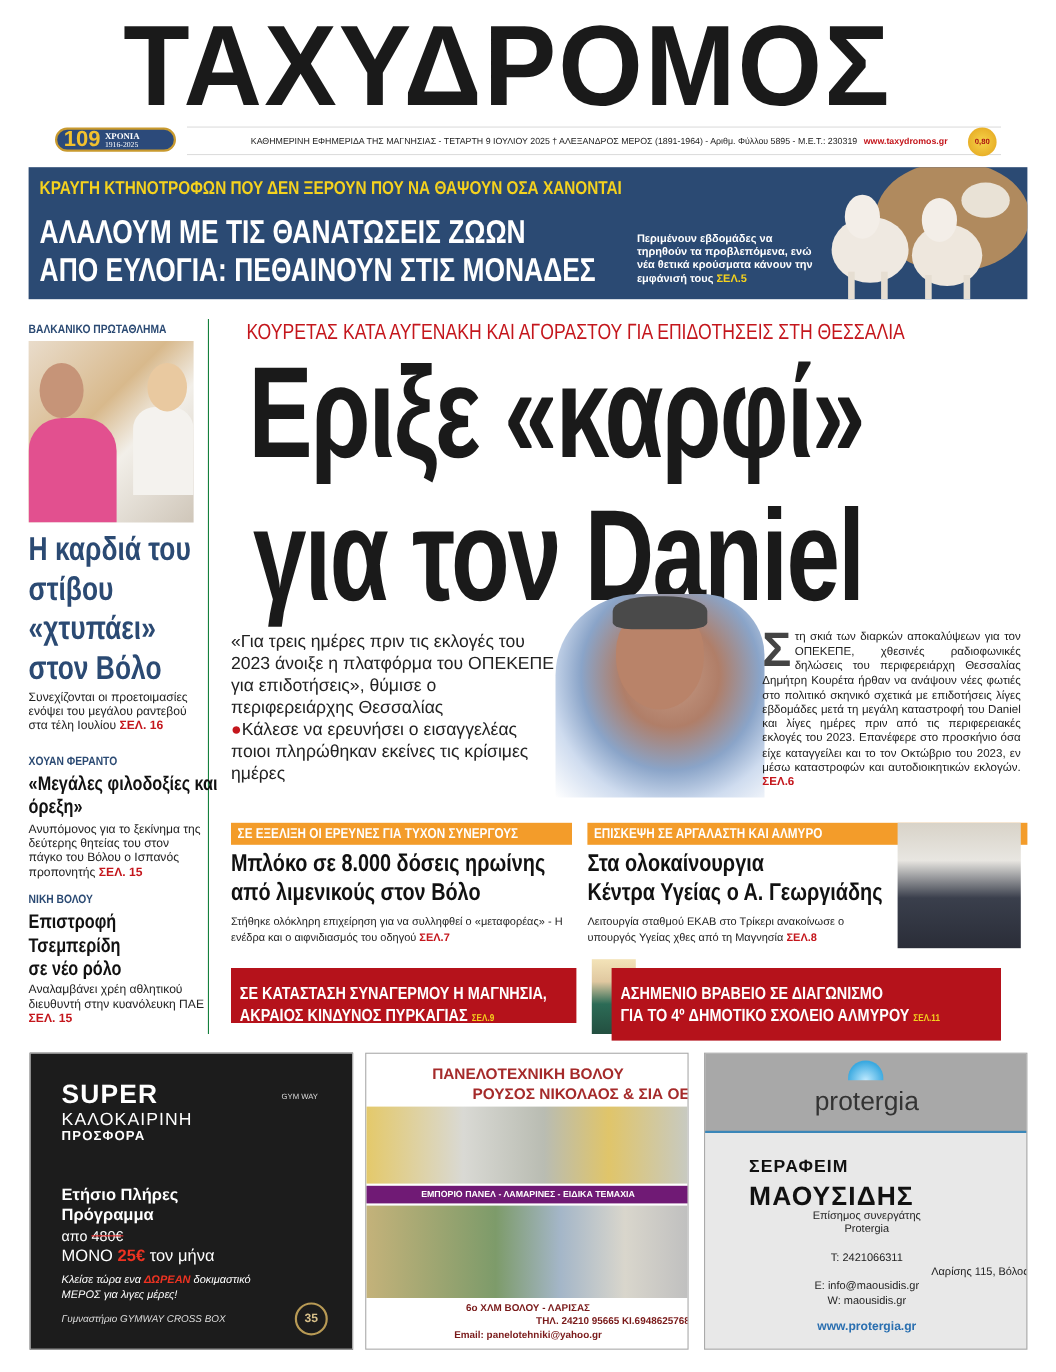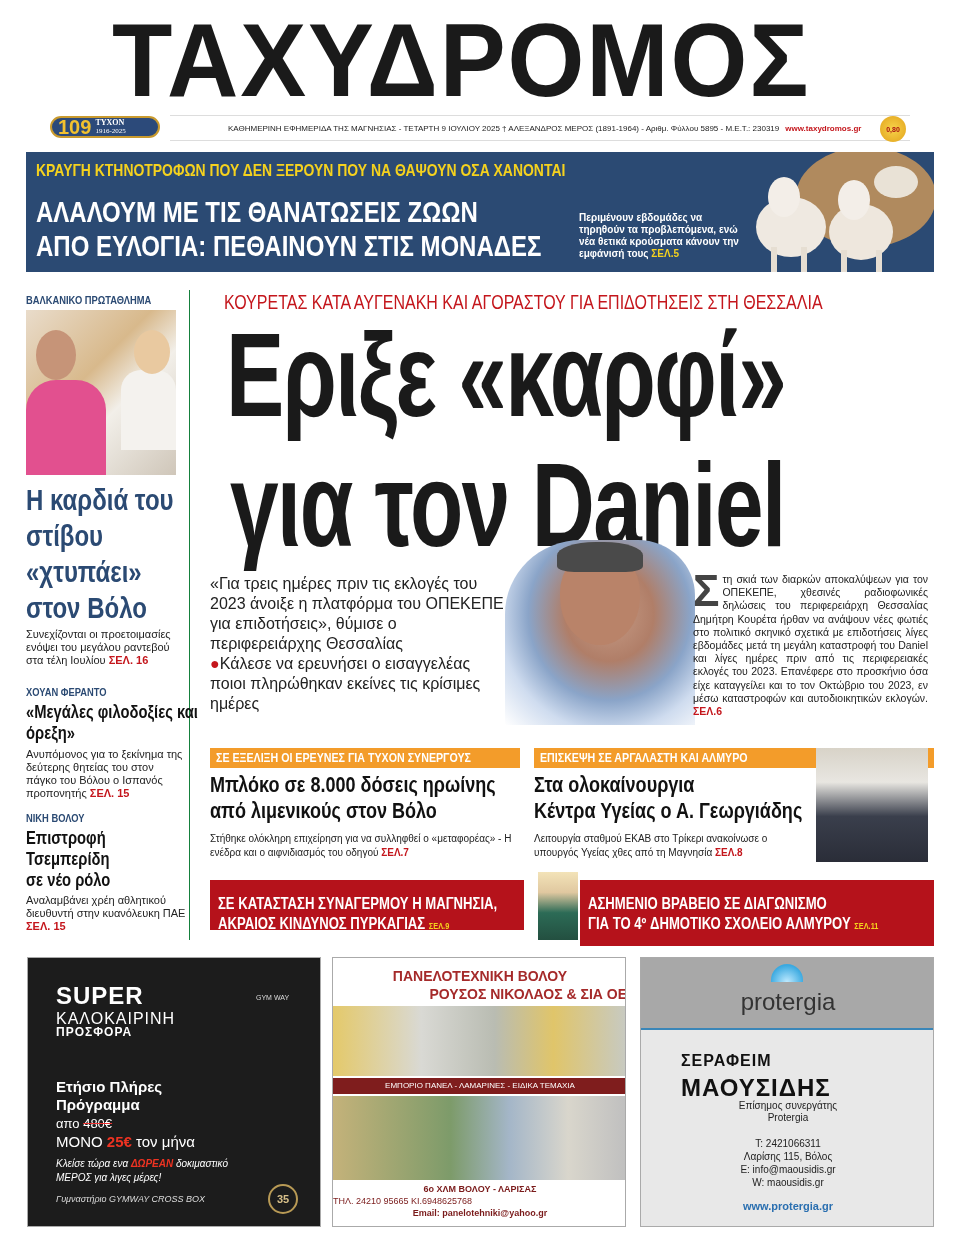--- a/index.html
+++ b/index.html
@@ -8,7 +8,7 @@
 
 #masthead{left:0;top:0;width:960px;height:110px}
 #logo{left:112px;top:14px;width:740px;height:92px;font-weight:900;font-size:104px;letter-spacing:2px;line-height:92px;transform:scaleX(0.95);transform-origin:left top;color:#1a1a1a;font-family:"Liberation Sans",sans-serif}
-#years-badge{left:50px;top:116px;width:110px;height:22px;background:#2c4a7a;border-radius:11px;border:2px solid #c99a2e;display:flex;align-items:center;padding-left:6px}
+#years-badge{left:50px;top:116px;width:110px;height:22px;background:#2c4a7a;border-radius:11px;border:2px solid #c99a2e;display:flex;align-items:flex-end;padding-left:6px}
 #years-num{color:#f2c12e;font-weight:900;font-size:20px;line-height:18px}
 #years-text{margin-left:4px;display:flex;flex-direction:column;line-height:8px}
 #years-label{color:#fff;font-size:8px;font-weight:bold;font-family:"Liberation Serif",serif}

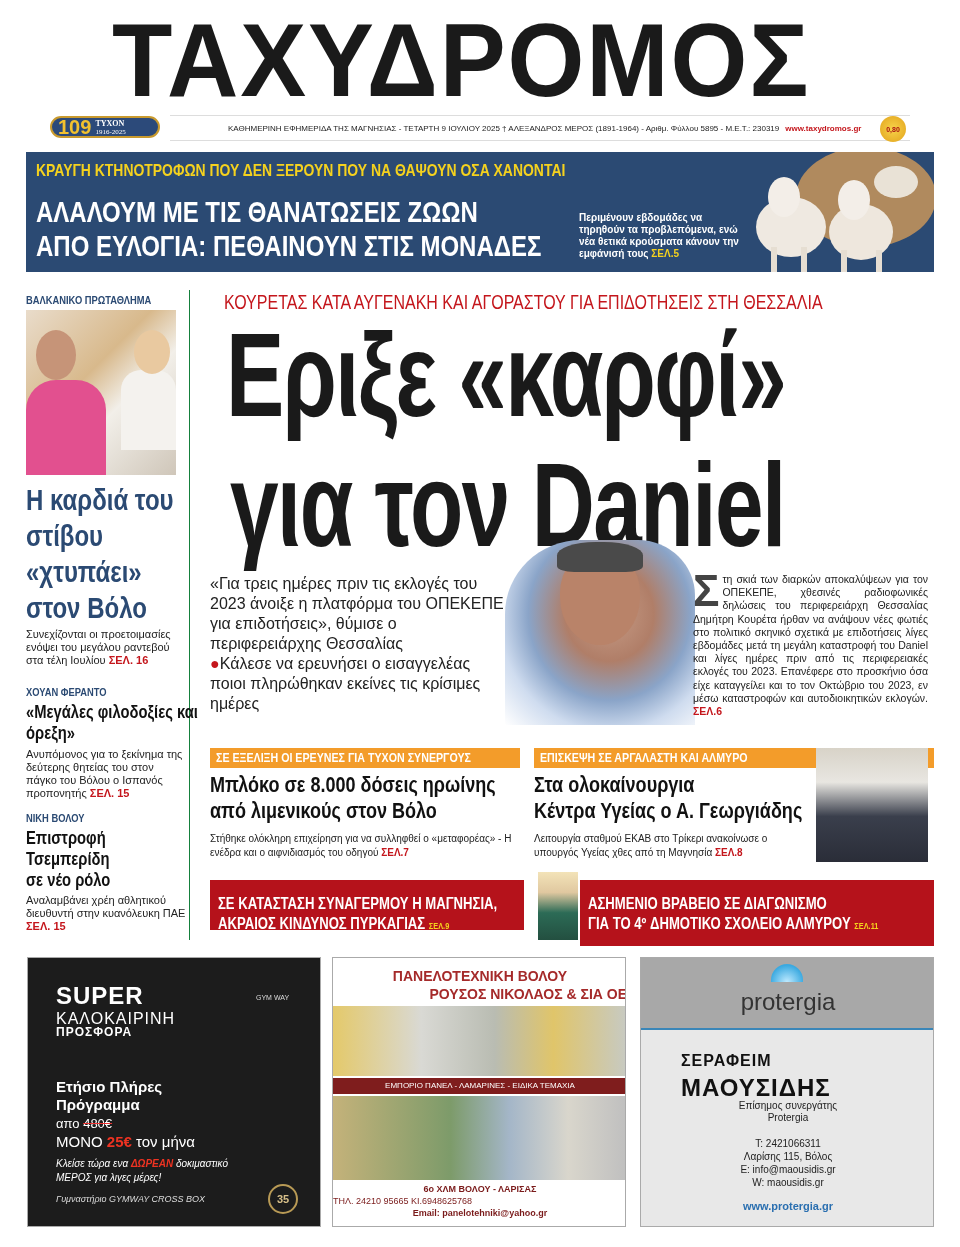--- a/index.html
+++ b/index.html
@@ -72,7 +72,7 @@
 <div id="years-badge" class="abs">
   <span id="years-num">109</span>
   <span id="years-text">
-    <span id="years-label">ΤΥΧΟΝ</span>
+    <span id="years-label">ΧΡΟΝΙΑ</span>
     <span id="years-range">1916-2025</span>
   </span>
 </div>

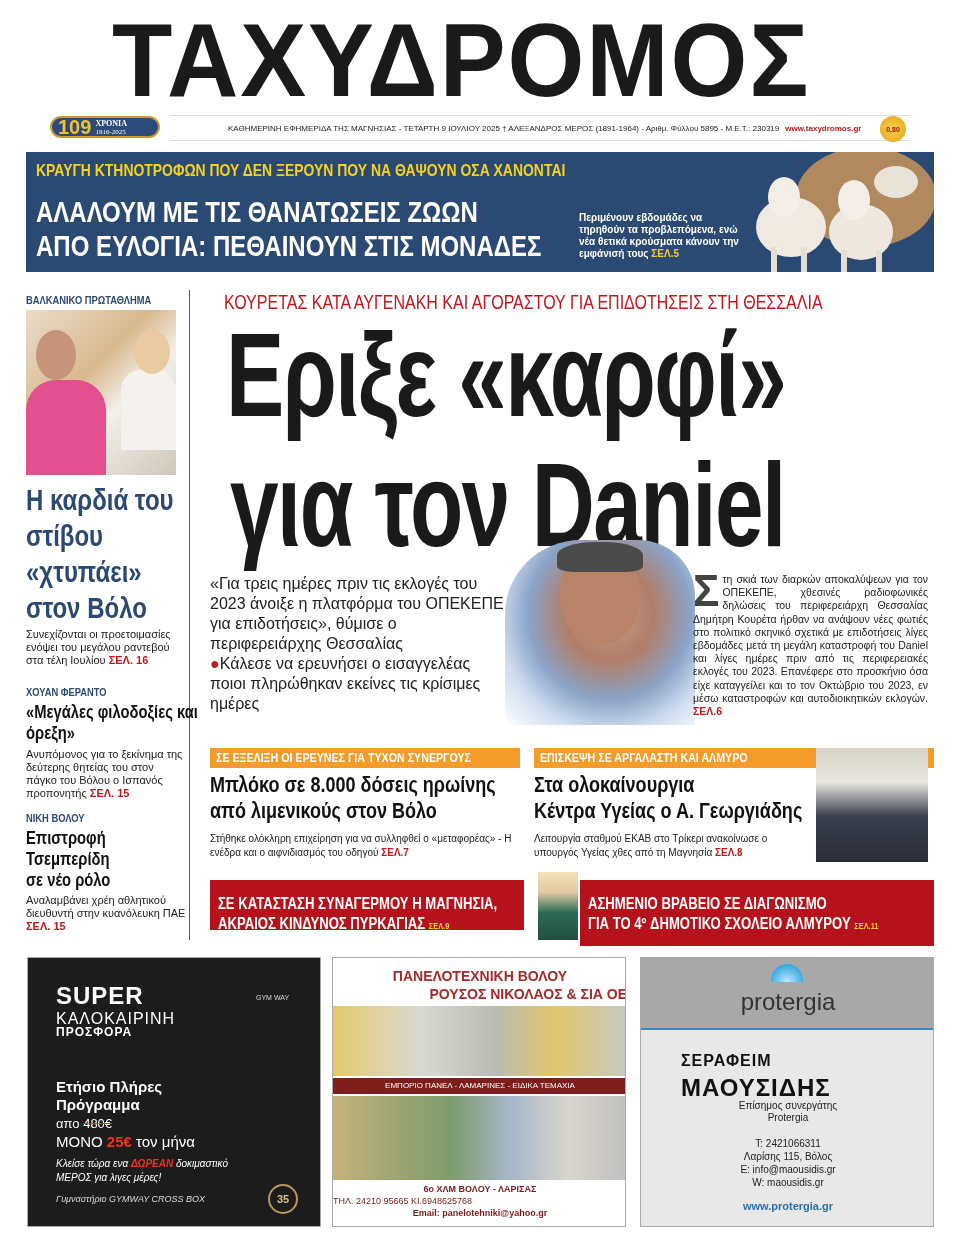--- a/index.html
+++ b/index.html
@@ -56,7 +56,7 @@
 .redbox .sel{color:#f5d21e;font-size:9px}
 #alarm{left:210px;top:880px;width:314px;height:50px}
 #award-photo{left:538px;top:872px;width:40px;height:68px;background:linear-gradient(180deg,#f3e3b8 0%,#e0c8a0 30%,#2c6b56 60%,#234f40 100%)}
-#award{left:580px;top:880px;width:354px;height:66px}
+#award{left:556px;top:880px;width:354px;height:66px}
 
 .ad{top:957px;width:294px;height:270px;border:1px solid #aaa;overflow:hidden}
 #ad1{left:27px;background:#1c1c1c;color:#fff}

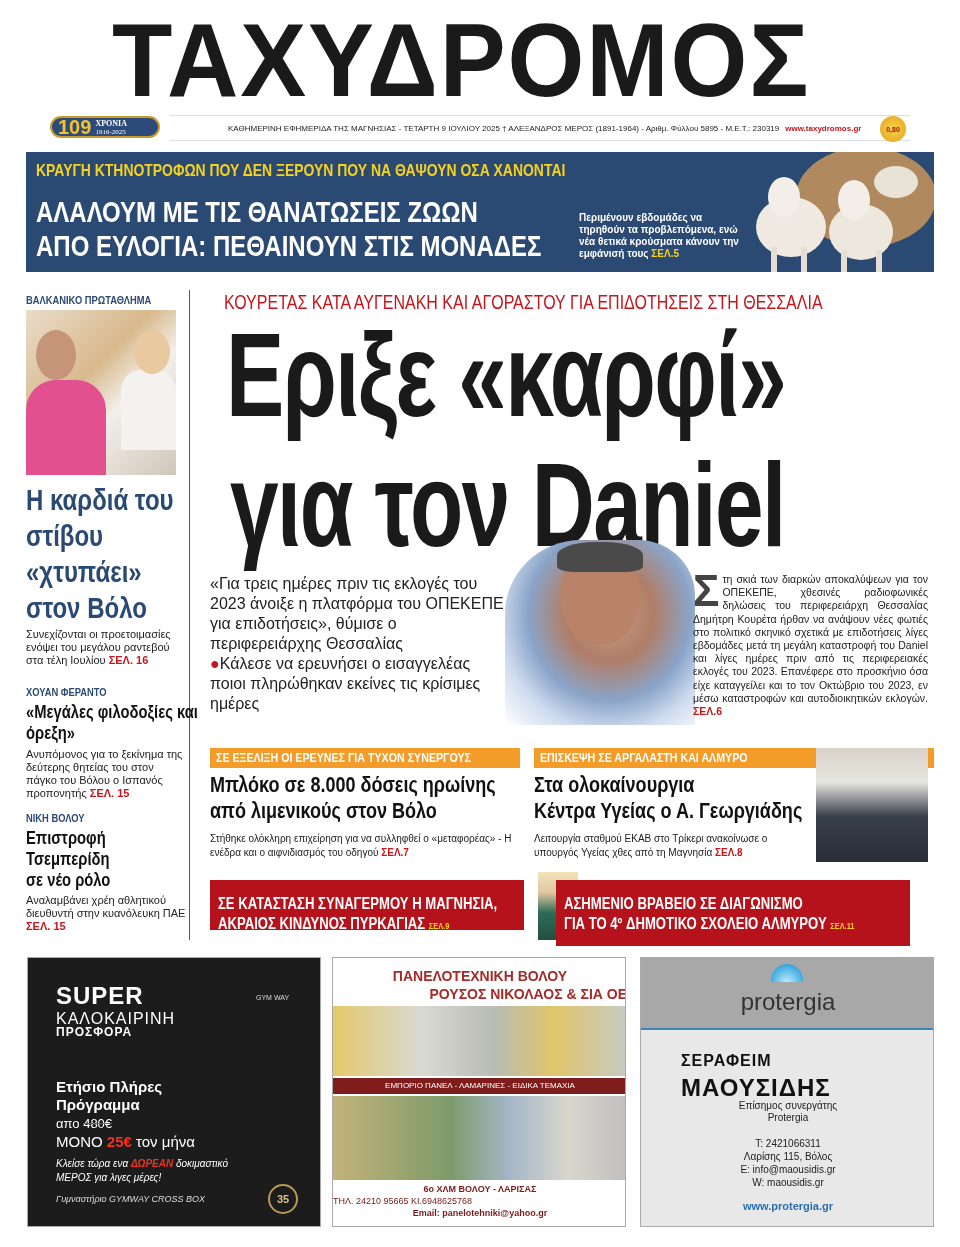--- a/index.html
+++ b/index.html
@@ -199,7 +199,7 @@
   <div class="abs" style="left:0;top:10px;width:294px;text-align:center;color:#a52a2a;font-weight:bold;font-size:14px">ΠΑΝΕΛΟΤΕΧΝΙΚΗ ΒΟΛΟΥ</div>
   <div class="abs" style="left:0;top:28px;width:294px;text-align:right;color:#a52a2a;font-weight:bold;font-size:14px">ΡΟΥΣΟΣ ΝΙΚΟΛΑΟΣ &amp; ΣΙΑ ΟΕ</div>
   <div class="abs" style="left:0;top:48px;width:294px;height:70px;background:linear-gradient(90deg,#e4c96a 0%,#d9d9d4 30%,#b9bcb2 55%,#e0c56a 75%,#c7cac3 100%)"></div>
-  <div class="abs" style="left:0;top:120px;width:294px;height:16px;background:#7f1d1d;color:#fff;font-size:8px;font-weight:normal;text-align:center;line-height:16px">ΕΜΠΟΡΙΟ ΠΑΝΕΛ - ΛΑΜΑΡΙΝΕΣ - ΕΙΔΙΚΑ ΤΕΜΑΧΙΑ</div>
+  <div class="abs" style="left:0;top:120px;width:294px;height:16px;background:#701a75;color:#fff;font-size:8px;font-weight:bold;text-align:center;line-height:16px">ΕΜΠΟΡΙΟ ΠΑΝΕΛ - ΛΑΜΑΡΙΝΕΣ - ΕΙΔΙΚΑ ΤΕΜΑΧΙΑ</div>
   <div class="abs" style="left:0;top:138px;width:294px;height:84px;background:linear-gradient(90deg,#c4b27a 0%,#7d9b6a 40%,#a4b6c8 60%,#d9d6cc 80%,#bfbfbf 100%)"></div>
   <div class="abs" style="left:0;top:226px;width:294px;text-align:center;color:#7a1a1a;font-weight:bold;font-size:9px">6ο ΧΛΜ ΒΟΛΟΥ - ΛΑΡΙΣΑΣ</div>
   <div class="abs" style="left:0;top:238px;width:294px;text-align:left;color:#7a1a1a;font-weight:normal;font-size:9px">ΤΗΛ. 24210 95665 ΚΙ.6948625768</div>

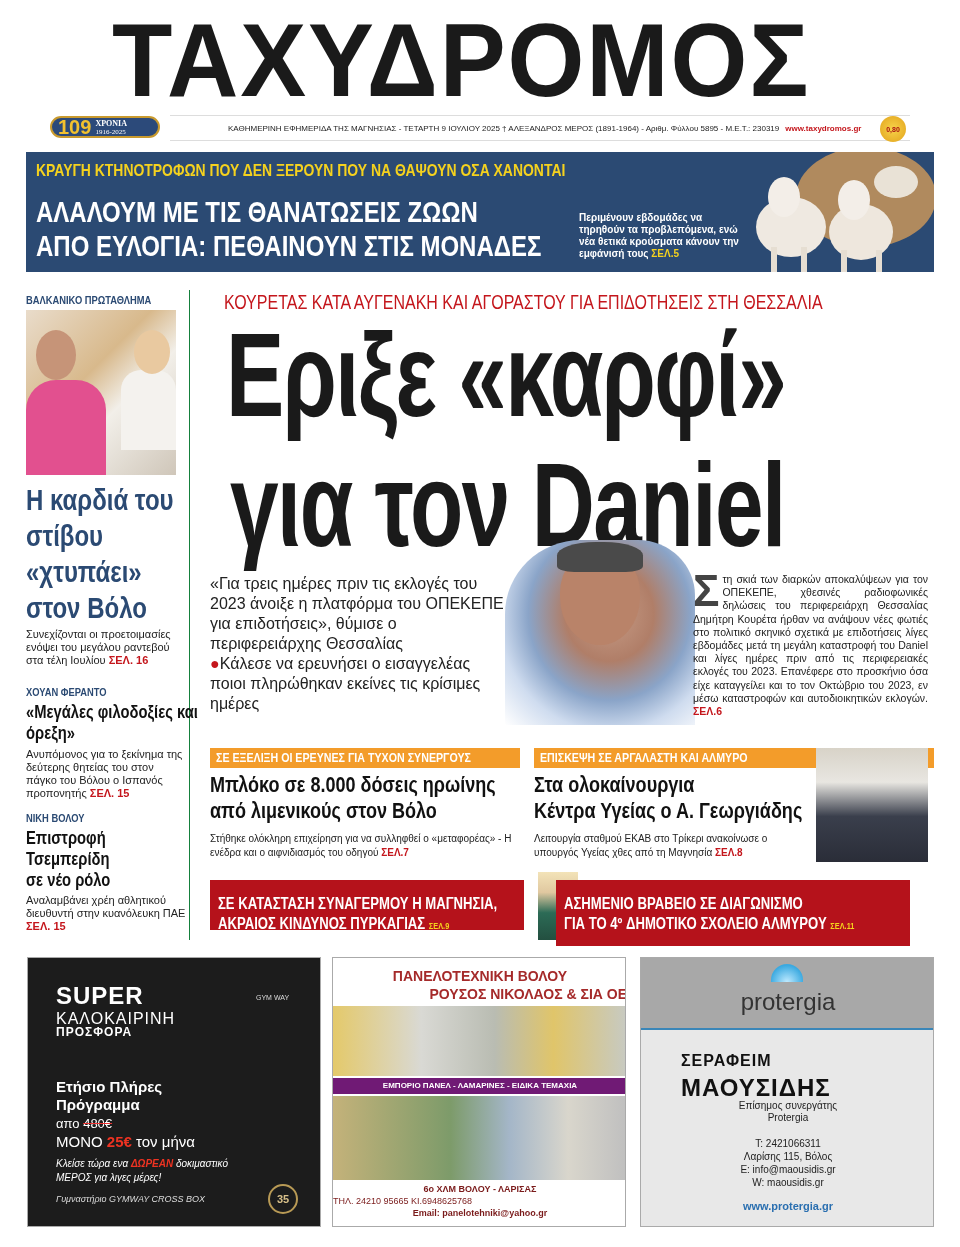--- a/index.html
+++ b/index.html
@@ -216,7 +216,7 @@
   <div class="abs" style="left:0;top:142px;width:294px;text-align:center;font-size:10px;color:#222">Επίσημος συνεργάτης</div>
   <div class="abs" style="left:0;top:154px;width:294px;text-align:center;font-size:10px;color:#222">Protergia</div>
   <div class="abs" style="left:0;top:180px;width:294px;text-align:center;font-size:10px;color:#222">T: 2421066311</div>
-  <div class="abs" style="left:0;top:193px;width:294px;text-align:center;font-size:10px;color:#222">Λαρίσης 115, Βόλος</div>
+  <div class="abs" style="left:0;top:193px;width:294px;text-align:right;font-size:10px;color:#222">Λαρίσης 115, Βόλος</div>
   <div class="abs" style="left:0;top:206px;width:294px;text-align:center;font-size:10px;color:#222">E: info@maousidis.gr</div>
   <div class="abs" style="left:0;top:219px;width:294px;text-align:center;font-size:10px;color:#222">W: maousidis.gr</div>
   <div class="abs" style="left:0;top:242px;width:294px;text-align:center;font-size:11px;font-weight:bold;color:#2a6fb0">www.protergia.gr</div>

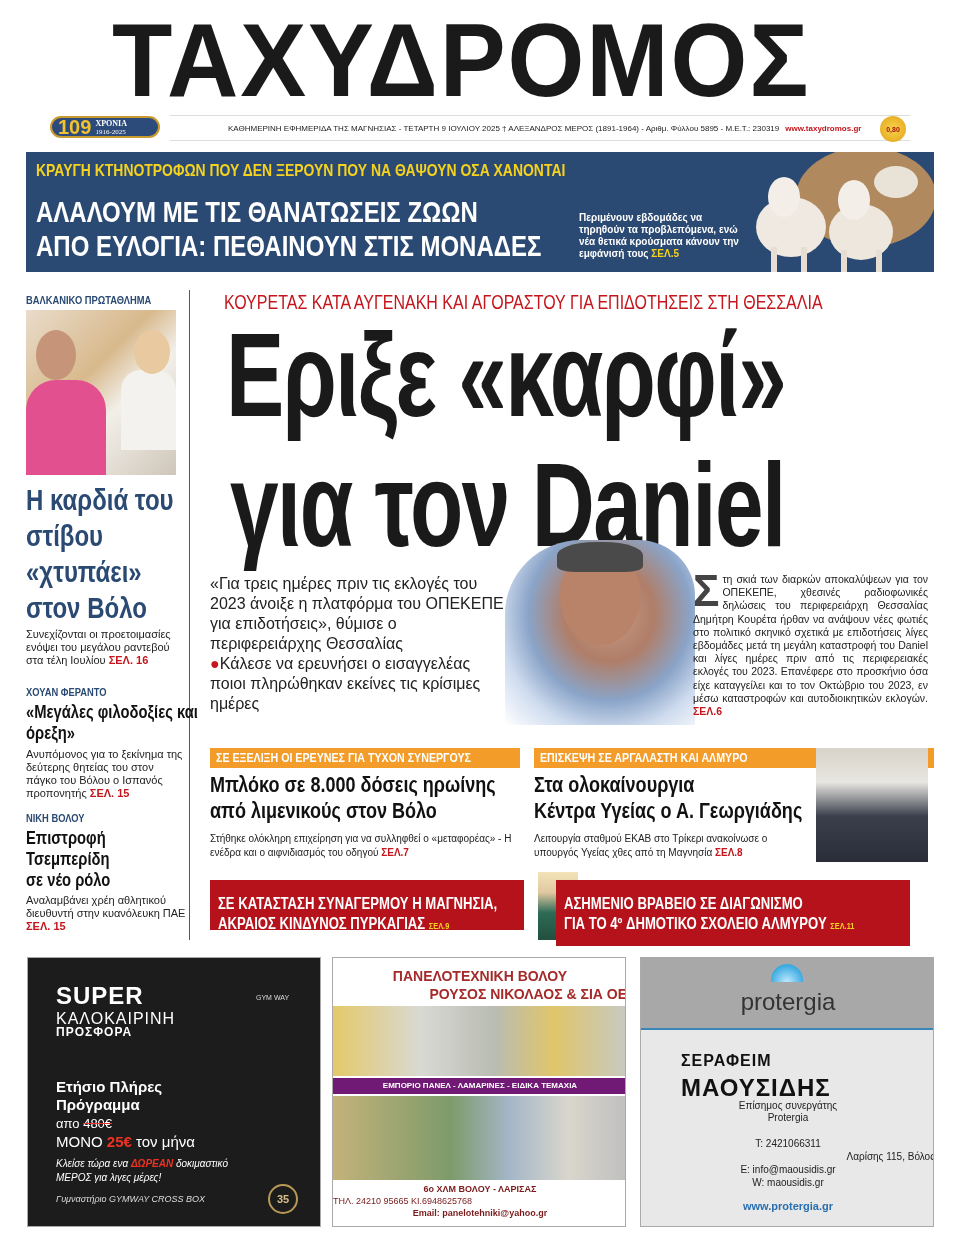--- a/index.html
+++ b/index.html
@@ -202,7 +202,7 @@
   <div class="abs" style="left:0;top:120px;width:294px;height:16px;background:#701a75;color:#fff;font-size:8px;font-weight:bold;text-align:center;line-height:16px">ΕΜΠΟΡΙΟ ΠΑΝΕΛ - ΛΑΜΑΡΙΝΕΣ - ΕΙΔΙΚΑ ΤΕΜΑΧΙΑ</div>
   <div class="abs" style="left:0;top:138px;width:294px;height:84px;background:linear-gradient(90deg,#c4b27a 0%,#7d9b6a 40%,#a4b6c8 60%,#d9d6cc 80%,#bfbfbf 100%)"></div>
   <div class="abs" style="left:0;top:226px;width:294px;text-align:center;color:#7a1a1a;font-weight:bold;font-size:9px">6ο ΧΛΜ ΒΟΛΟΥ - ΛΑΡΙΣΑΣ</div>
-  <div class="abs" style="left:0;top:238px;width:294px;text-align:left;color:#7a1a1a;font-weight:normal;font-size:9px">ΤΗΛ. 24210 95665 ΚΙ.6948625768</div>
+  <div class="abs" style="left:0;top:238px;width:294px;text-align:right;color:#7a1a1a;font-weight:bold;font-size:9px">ΤΗΛ. 24210 95665 ΚΙ.6948625768</div>
   <div class="abs" style="left:0;top:250px;width:294px;text-align:center;color:#7a1a1a;font-weight:bold;font-size:9px">Email: panelotehniki@yahoo.gr</div>
 </div>
 

